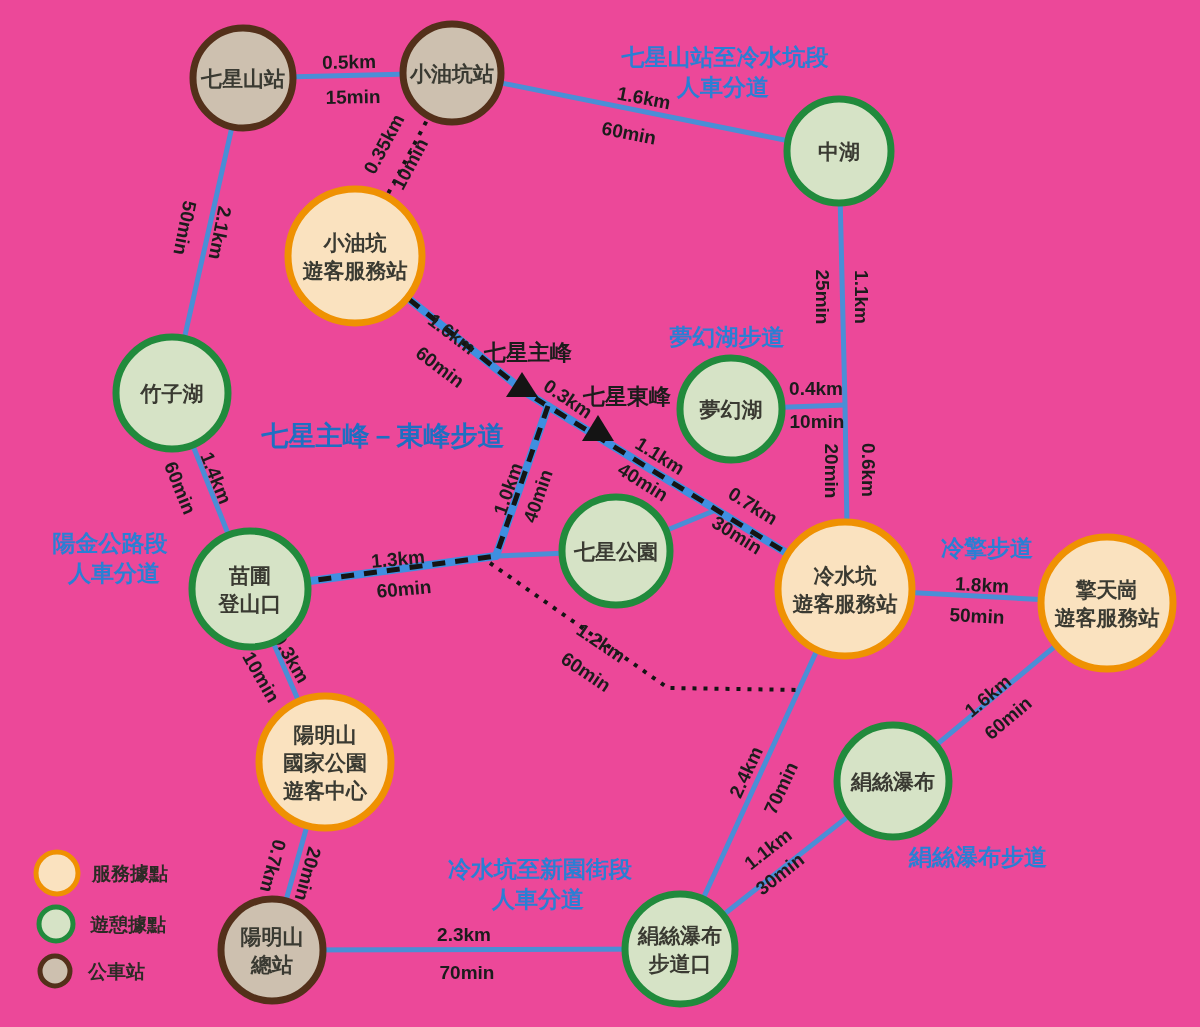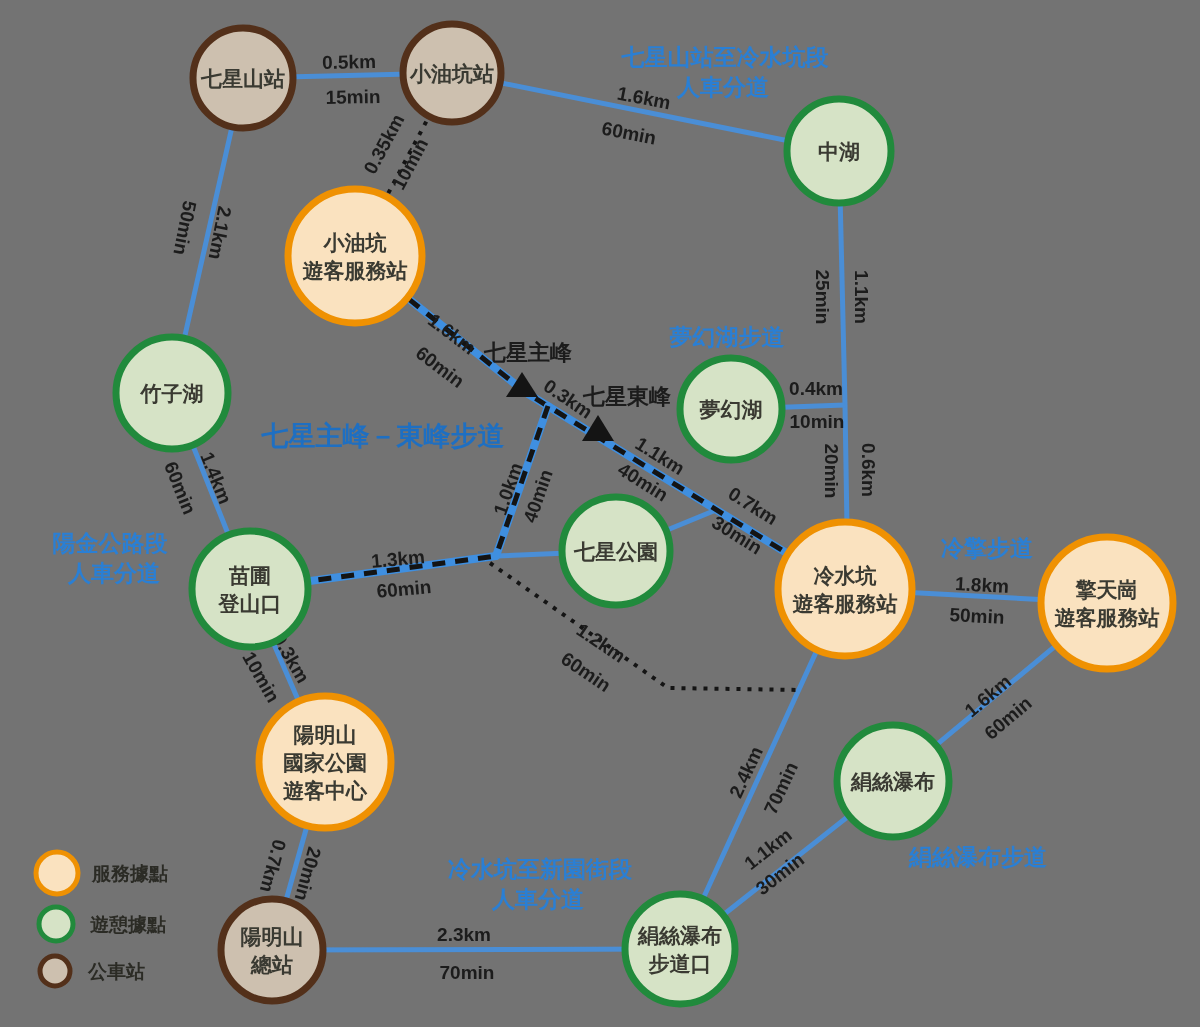--- a/index.html
+++ b/index.html
@@ -3,7 +3,7 @@
 <meta charset="utf-8">
 <style>
   html,body{margin:0;padding:0;background:#ffffff;}
-  .map-wrap{width:1200px;height:1027px;background:#737373;}
+  .map-wrap{width:1200px;height:1027px;background:#ec4899;}
   svg{font-family:"Liberation Sans","DejaVu Sans",sans-serif;}
   .road{stroke:#4a8ed6;stroke-width:5;fill:none;stroke-linecap:round;}
   .spur{stroke:#4a8ed6;stroke-width:5;fill:none;stroke-linecap:butt;}

